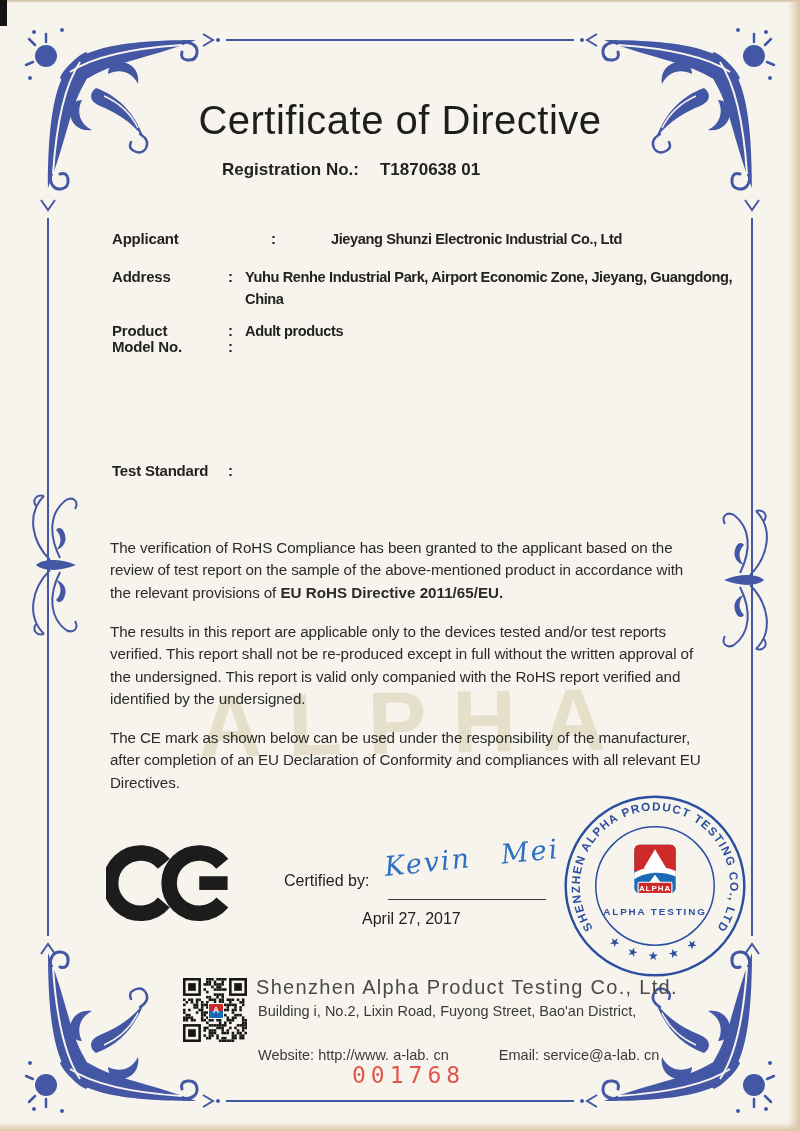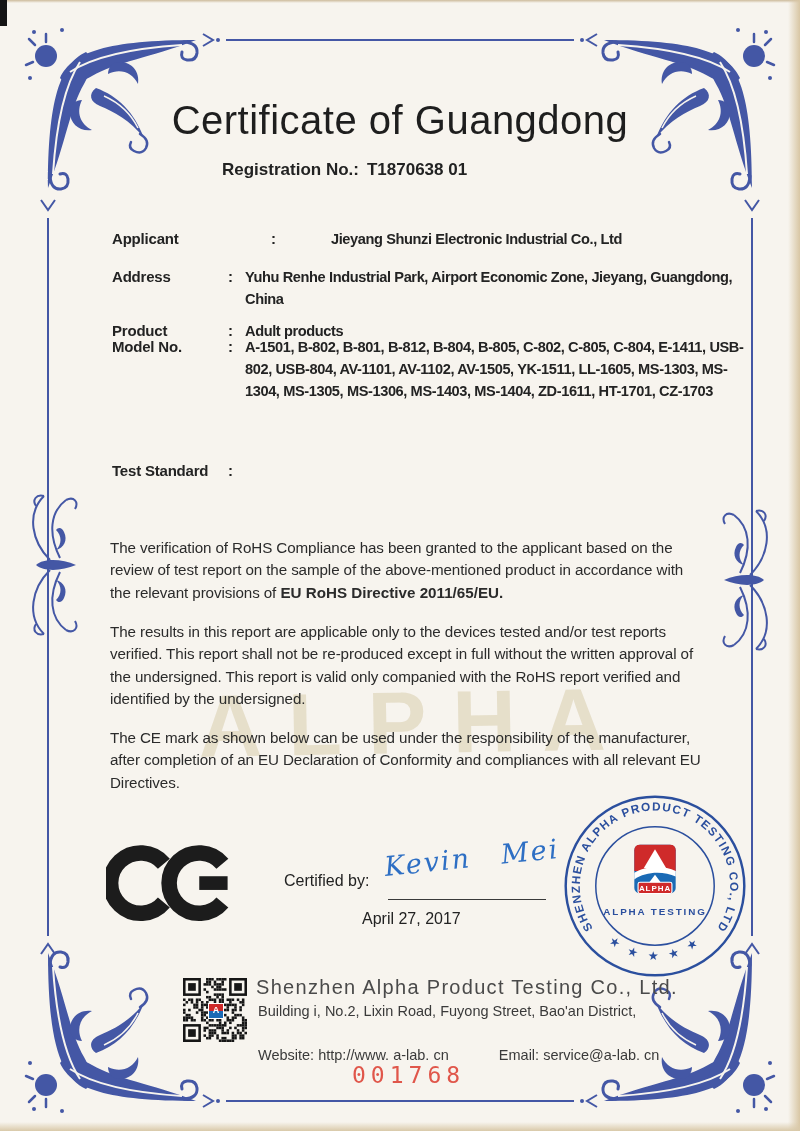--- a/index.html
+++ b/index.html
@@ -167,7 +167,7 @@
 
   <div class="watermark">ALPHA</div>
 
-  <div class="title">Certificate of Guangdong</div>
+  <div class="title">Certificate of Directive</div>
   <div class="regline">
     <span>Registration No.:</span><span class="num">T1870638 01</span>
   </div>

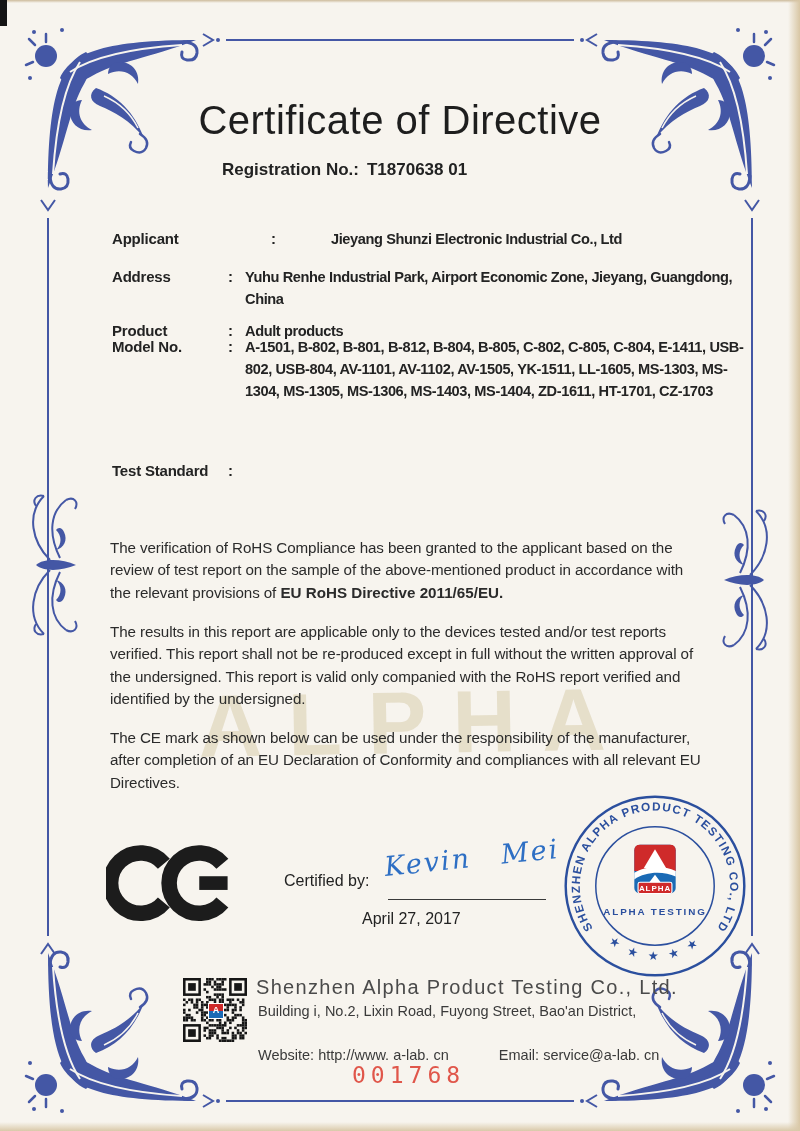--- a/index.html
+++ b/index.html
@@ -32,7 +32,7 @@
   .title{position:absolute;left:0;top:98px;width:800px;text-align:center;
          font-size:40px;letter-spacing:.5px;color:#1e1e1e;}
   .regline{position:absolute;left:222px;top:160px;font-size:17px;font-weight:bold;color:#222;}
-  .regline .num{margin-left:8px;}
+  .regline .num{margin-left:21px;}
   .frow{position:absolute;left:112px;display:flex;font-size:15px;font-weight:bold;
         line-height:22px;color:#232323;letter-spacing:-.2px;}
   .flabel{width:116px;flex:none;}

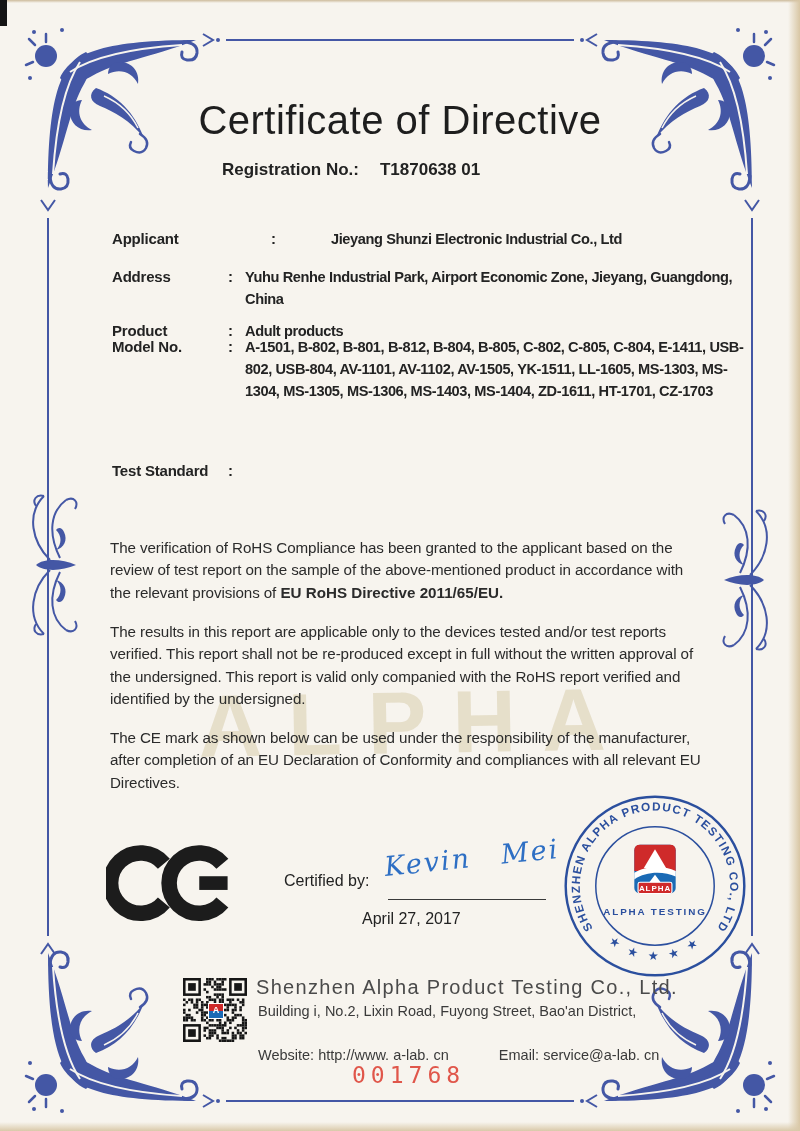--- a/index.html
+++ b/index.html
@@ -190,7 +190,6 @@
   <div class="frow r-model">
     <span class="flabel">Model No.</span>
     <span class="fcolon">:</span>
-    <span class="fvalue">A-1501, B-802, B-801, B-812, B-804, B-805, C-802, C-805, C-804, E-1411, USB-802, USB-804, AV-1101, AV-1102, AV-1505, YK-1511, LL-1605, MS-1303, MS-1304, MS-1305, MS-1306, MS-1403, MS-1404, ZD-1611, HT-1701, CZ-1703</span>
   </div>
   <div class="frow r-test">
     <span class="flabel">Test Standard</span>

